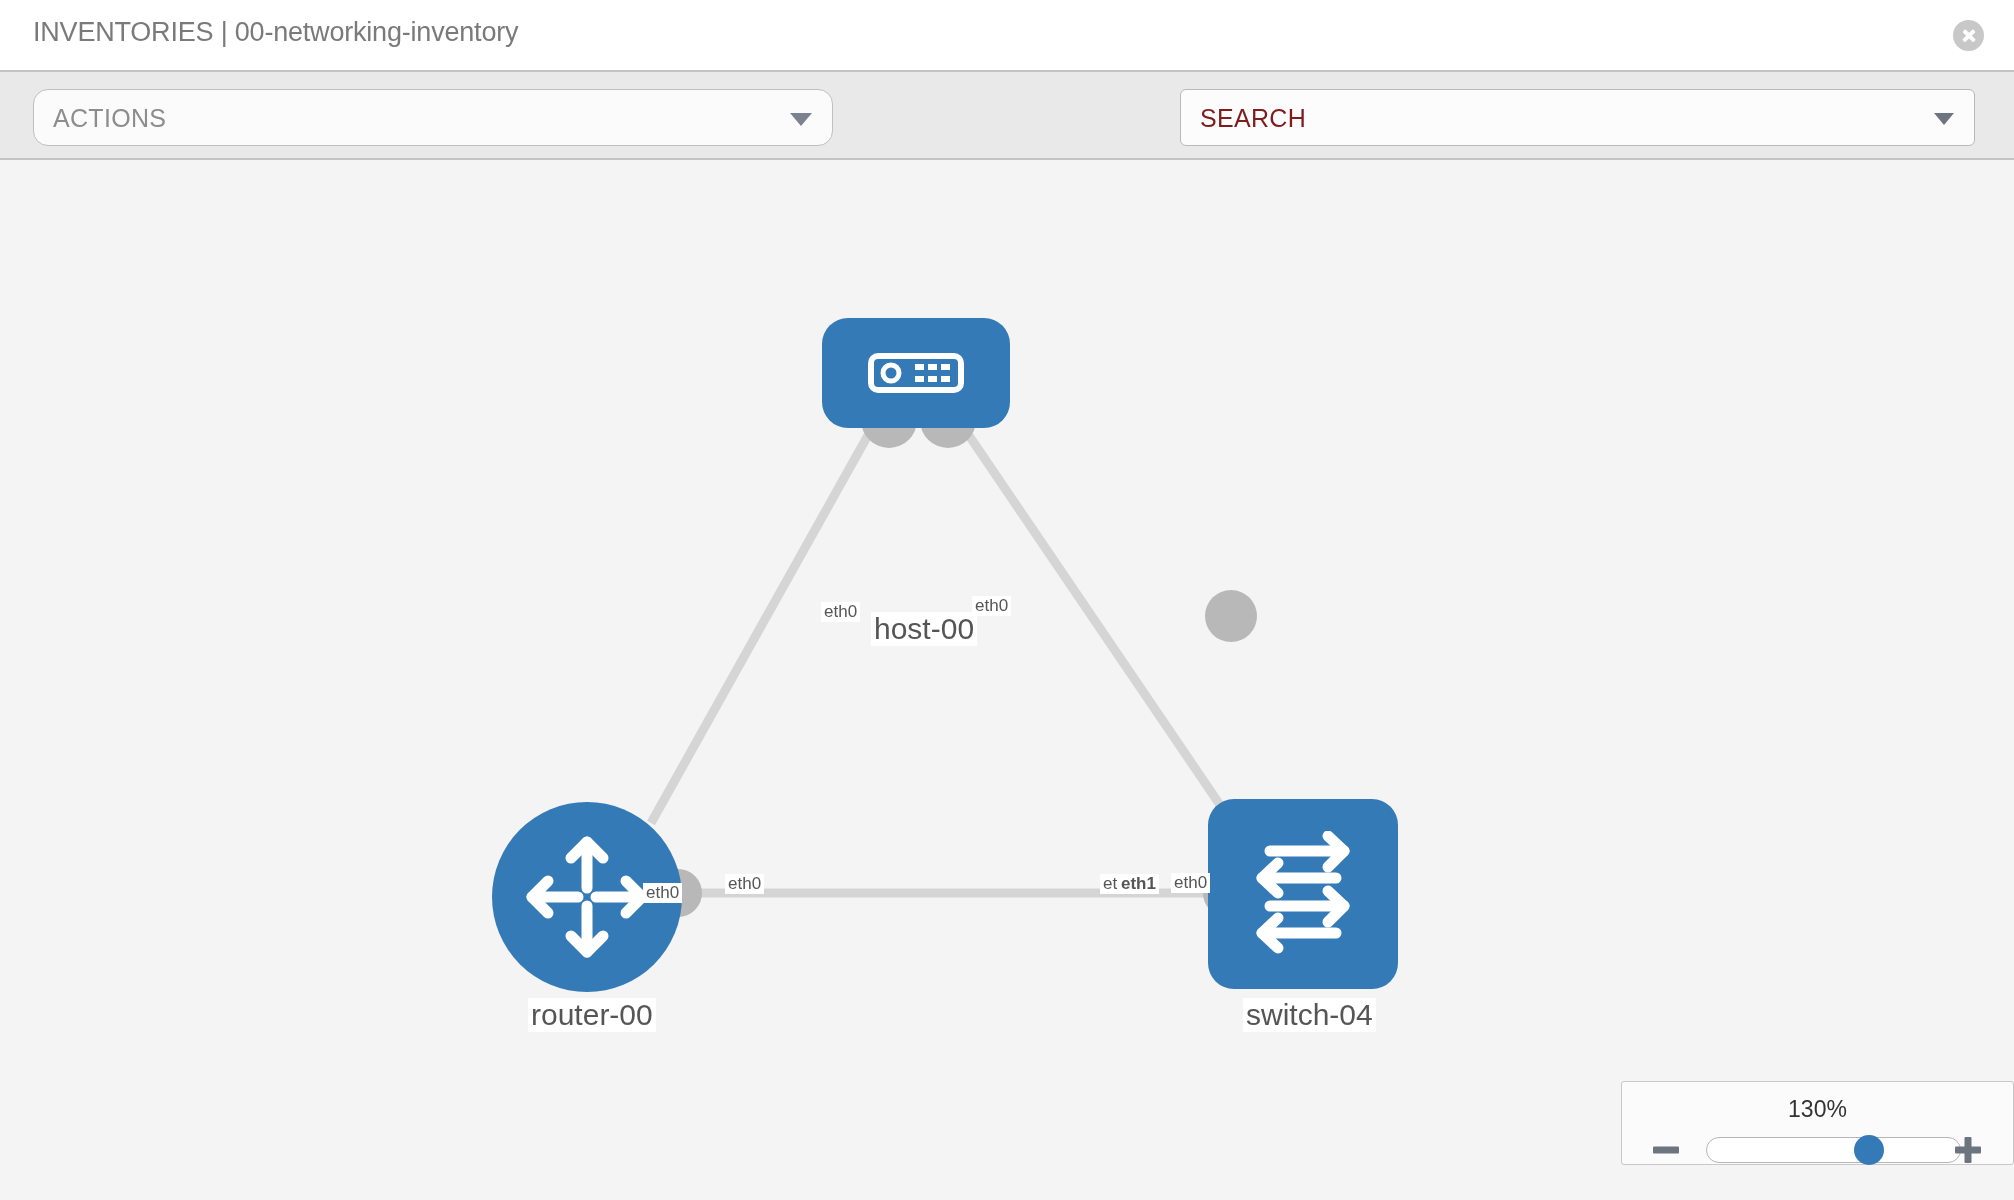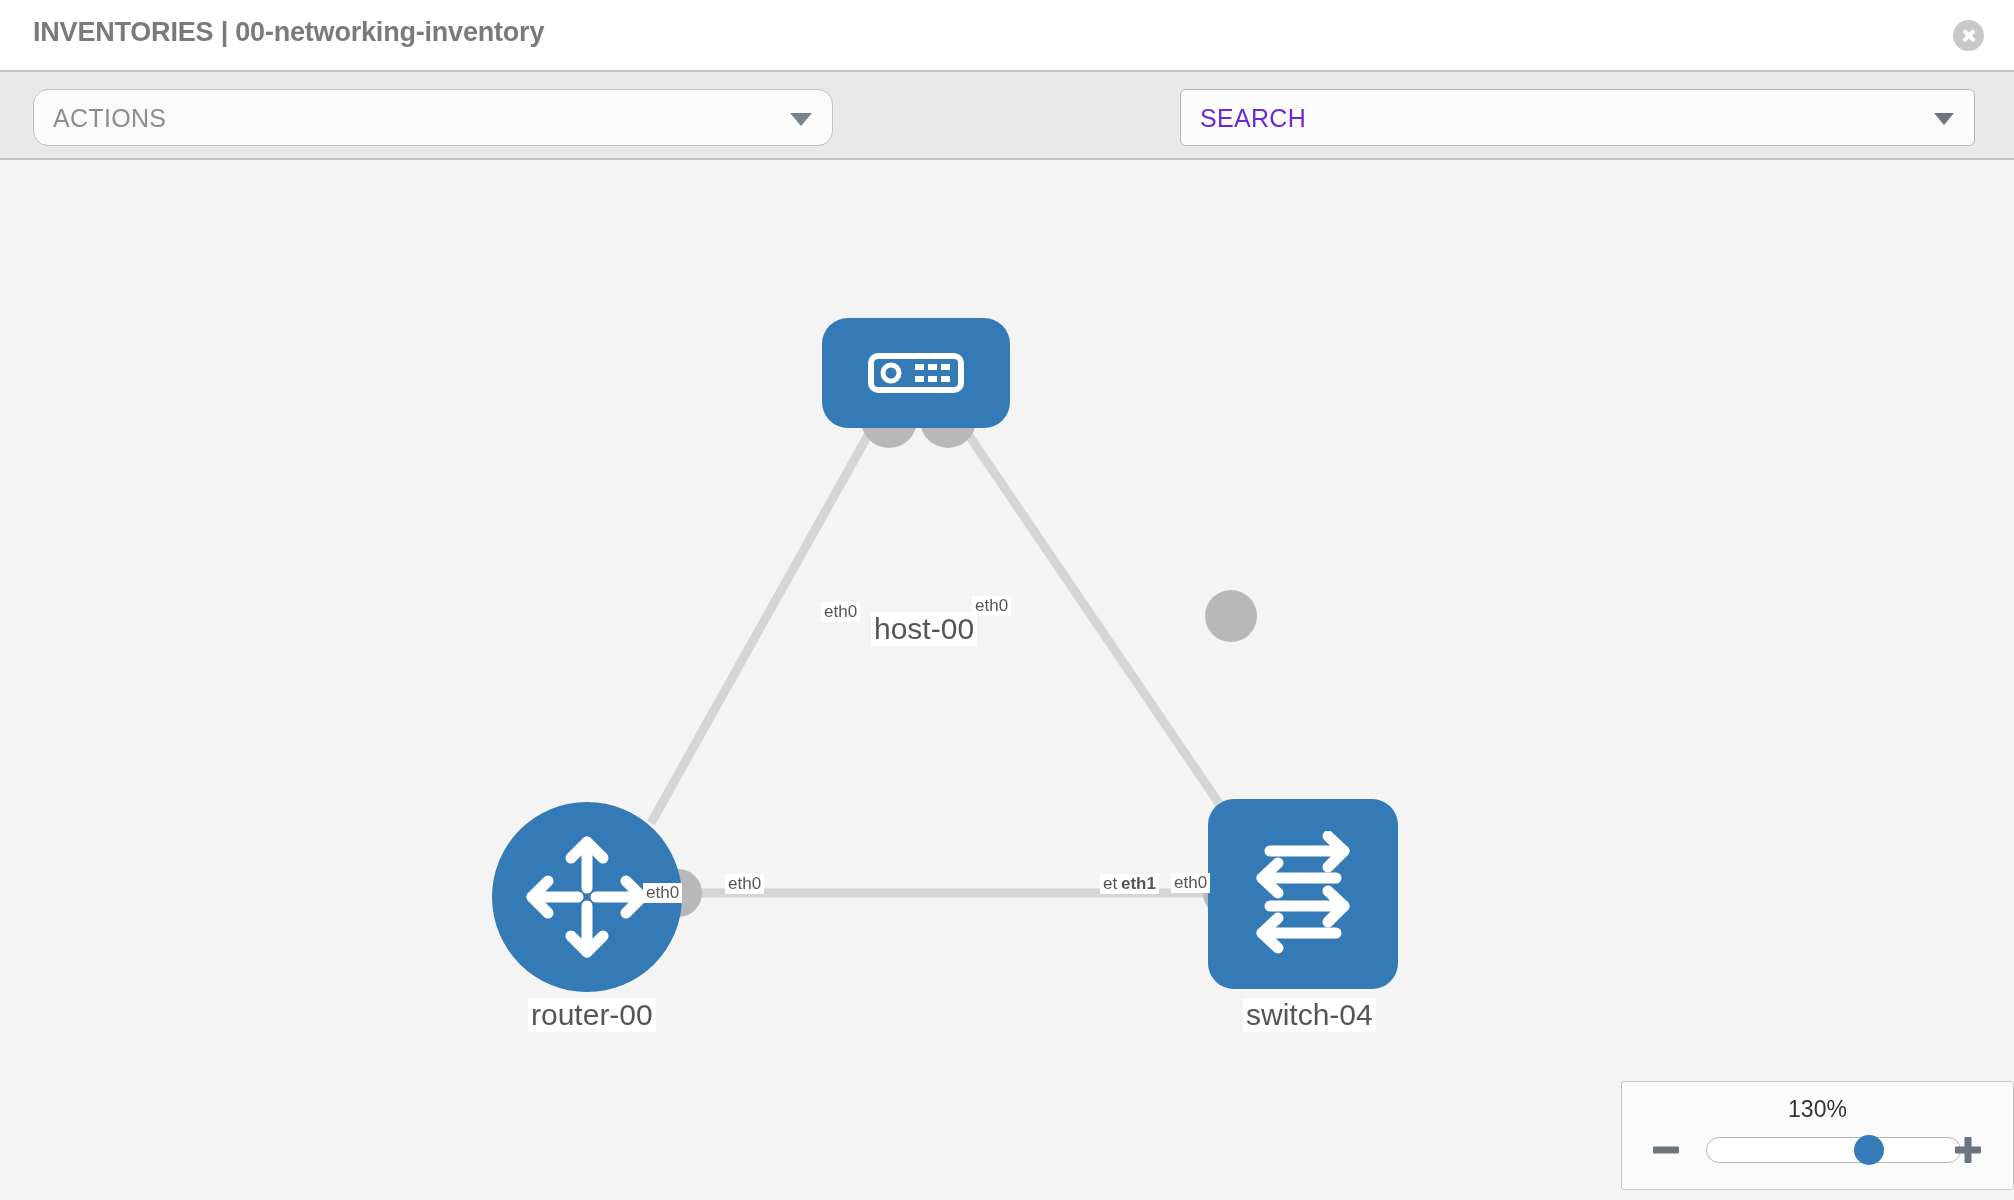--- a/index.html
+++ b/index.html
@@ -19,7 +19,7 @@
   }
   .page-title {
     position: absolute; left: 33px; top: 17px;
-    font-size: 27px; font-weight: bold;
+    font-size: 27px; font-weight: normal;
     color: #7a7a7a;
     letter-spacing: -0.2px;
     white-space: nowrap;

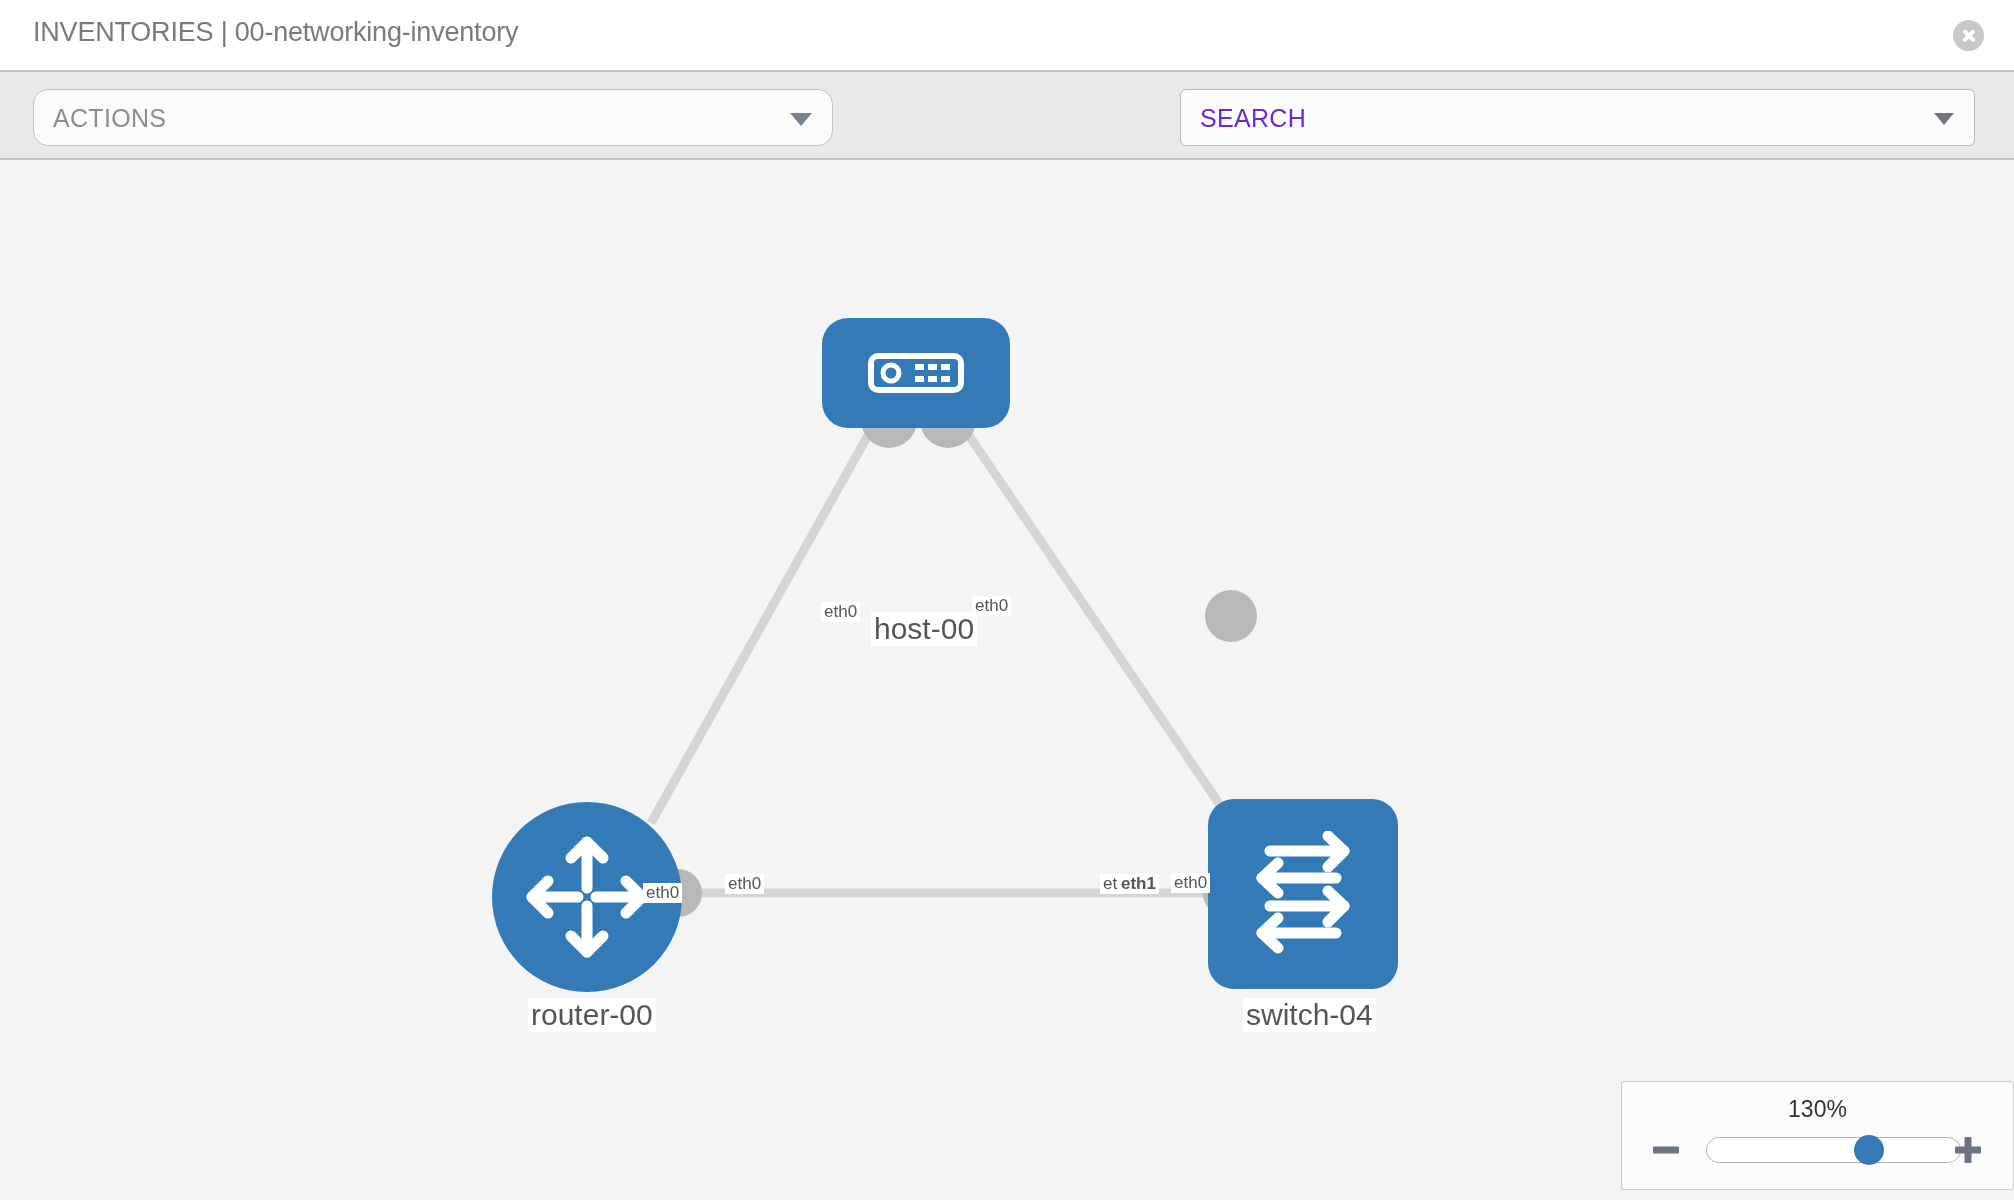--- a/index.html
+++ b/index.html
@@ -84,7 +84,7 @@
   }
   .search-label {
     position: absolute; left: 19px; top: 14px;
-    font-size: 25px; color: #6d28d9; letter-spacing: 0.3px;
+    font-size: 25px; color: #7f1d1d; letter-spacing: 0.3px;
   }
   .search-box .caret {
     border-left-width: 10px; border-right-width: 10px;

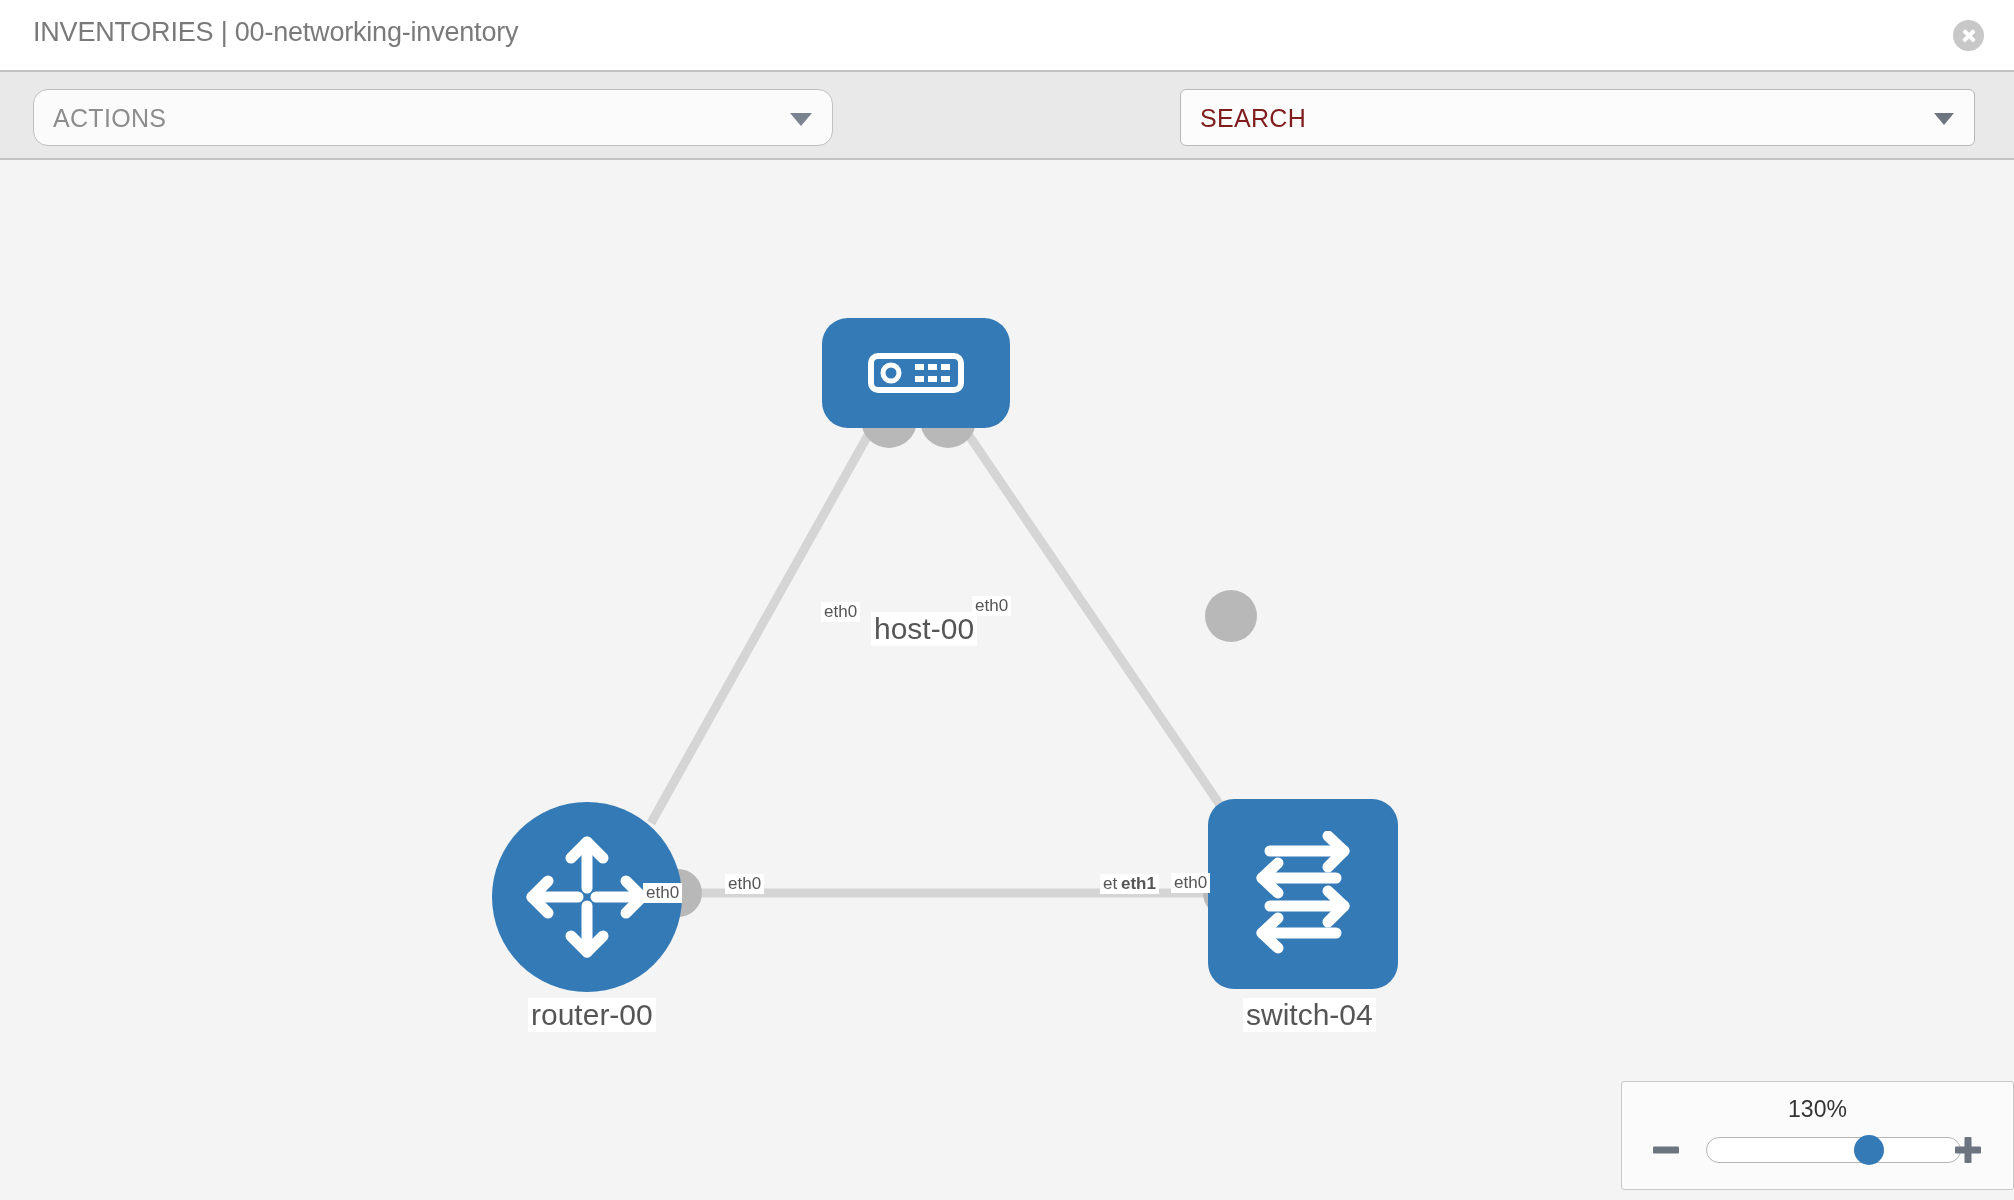--- a/index.html
+++ b/index.html
@@ -141,7 +141,7 @@
   
   .zoom-panel {
     position: absolute; left: 1621px; top: 1081px;
-    width: 393px; height: 109px;
+    width: 393px; height: 84px;
     background: #fbfbfb;
     border: 1.5px solid #c8c8c8;
     border-radius: 3px;

